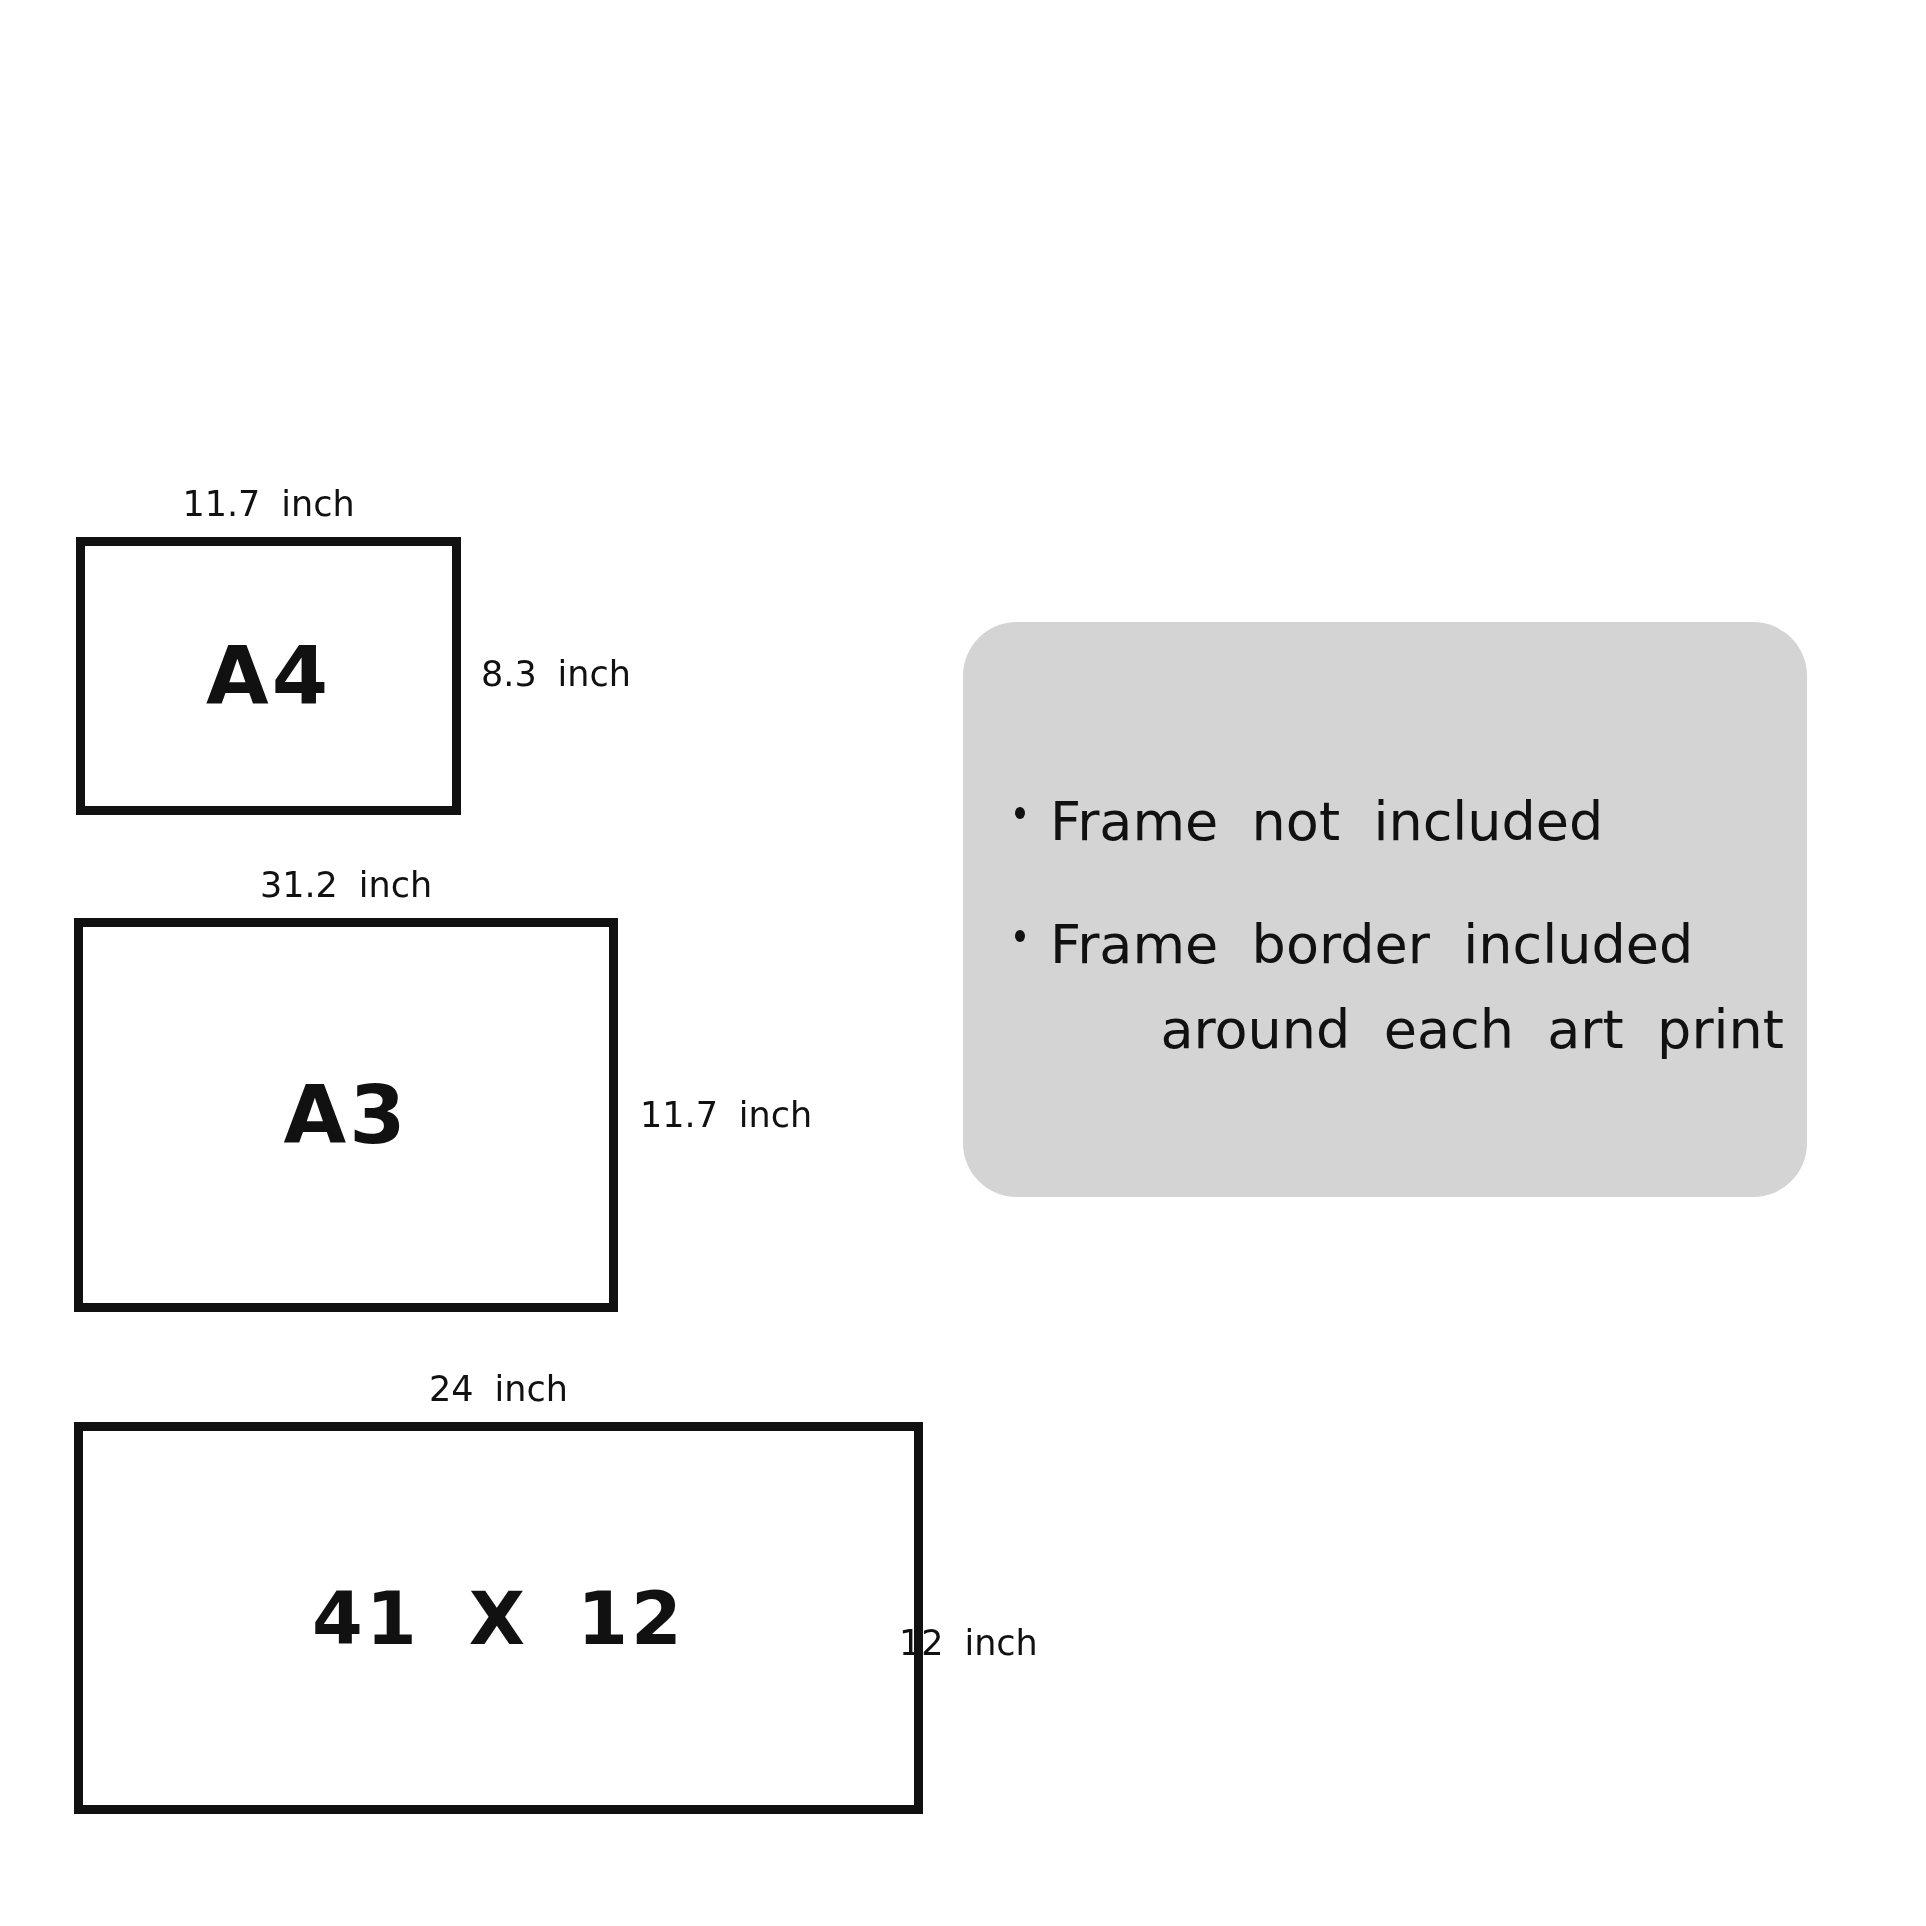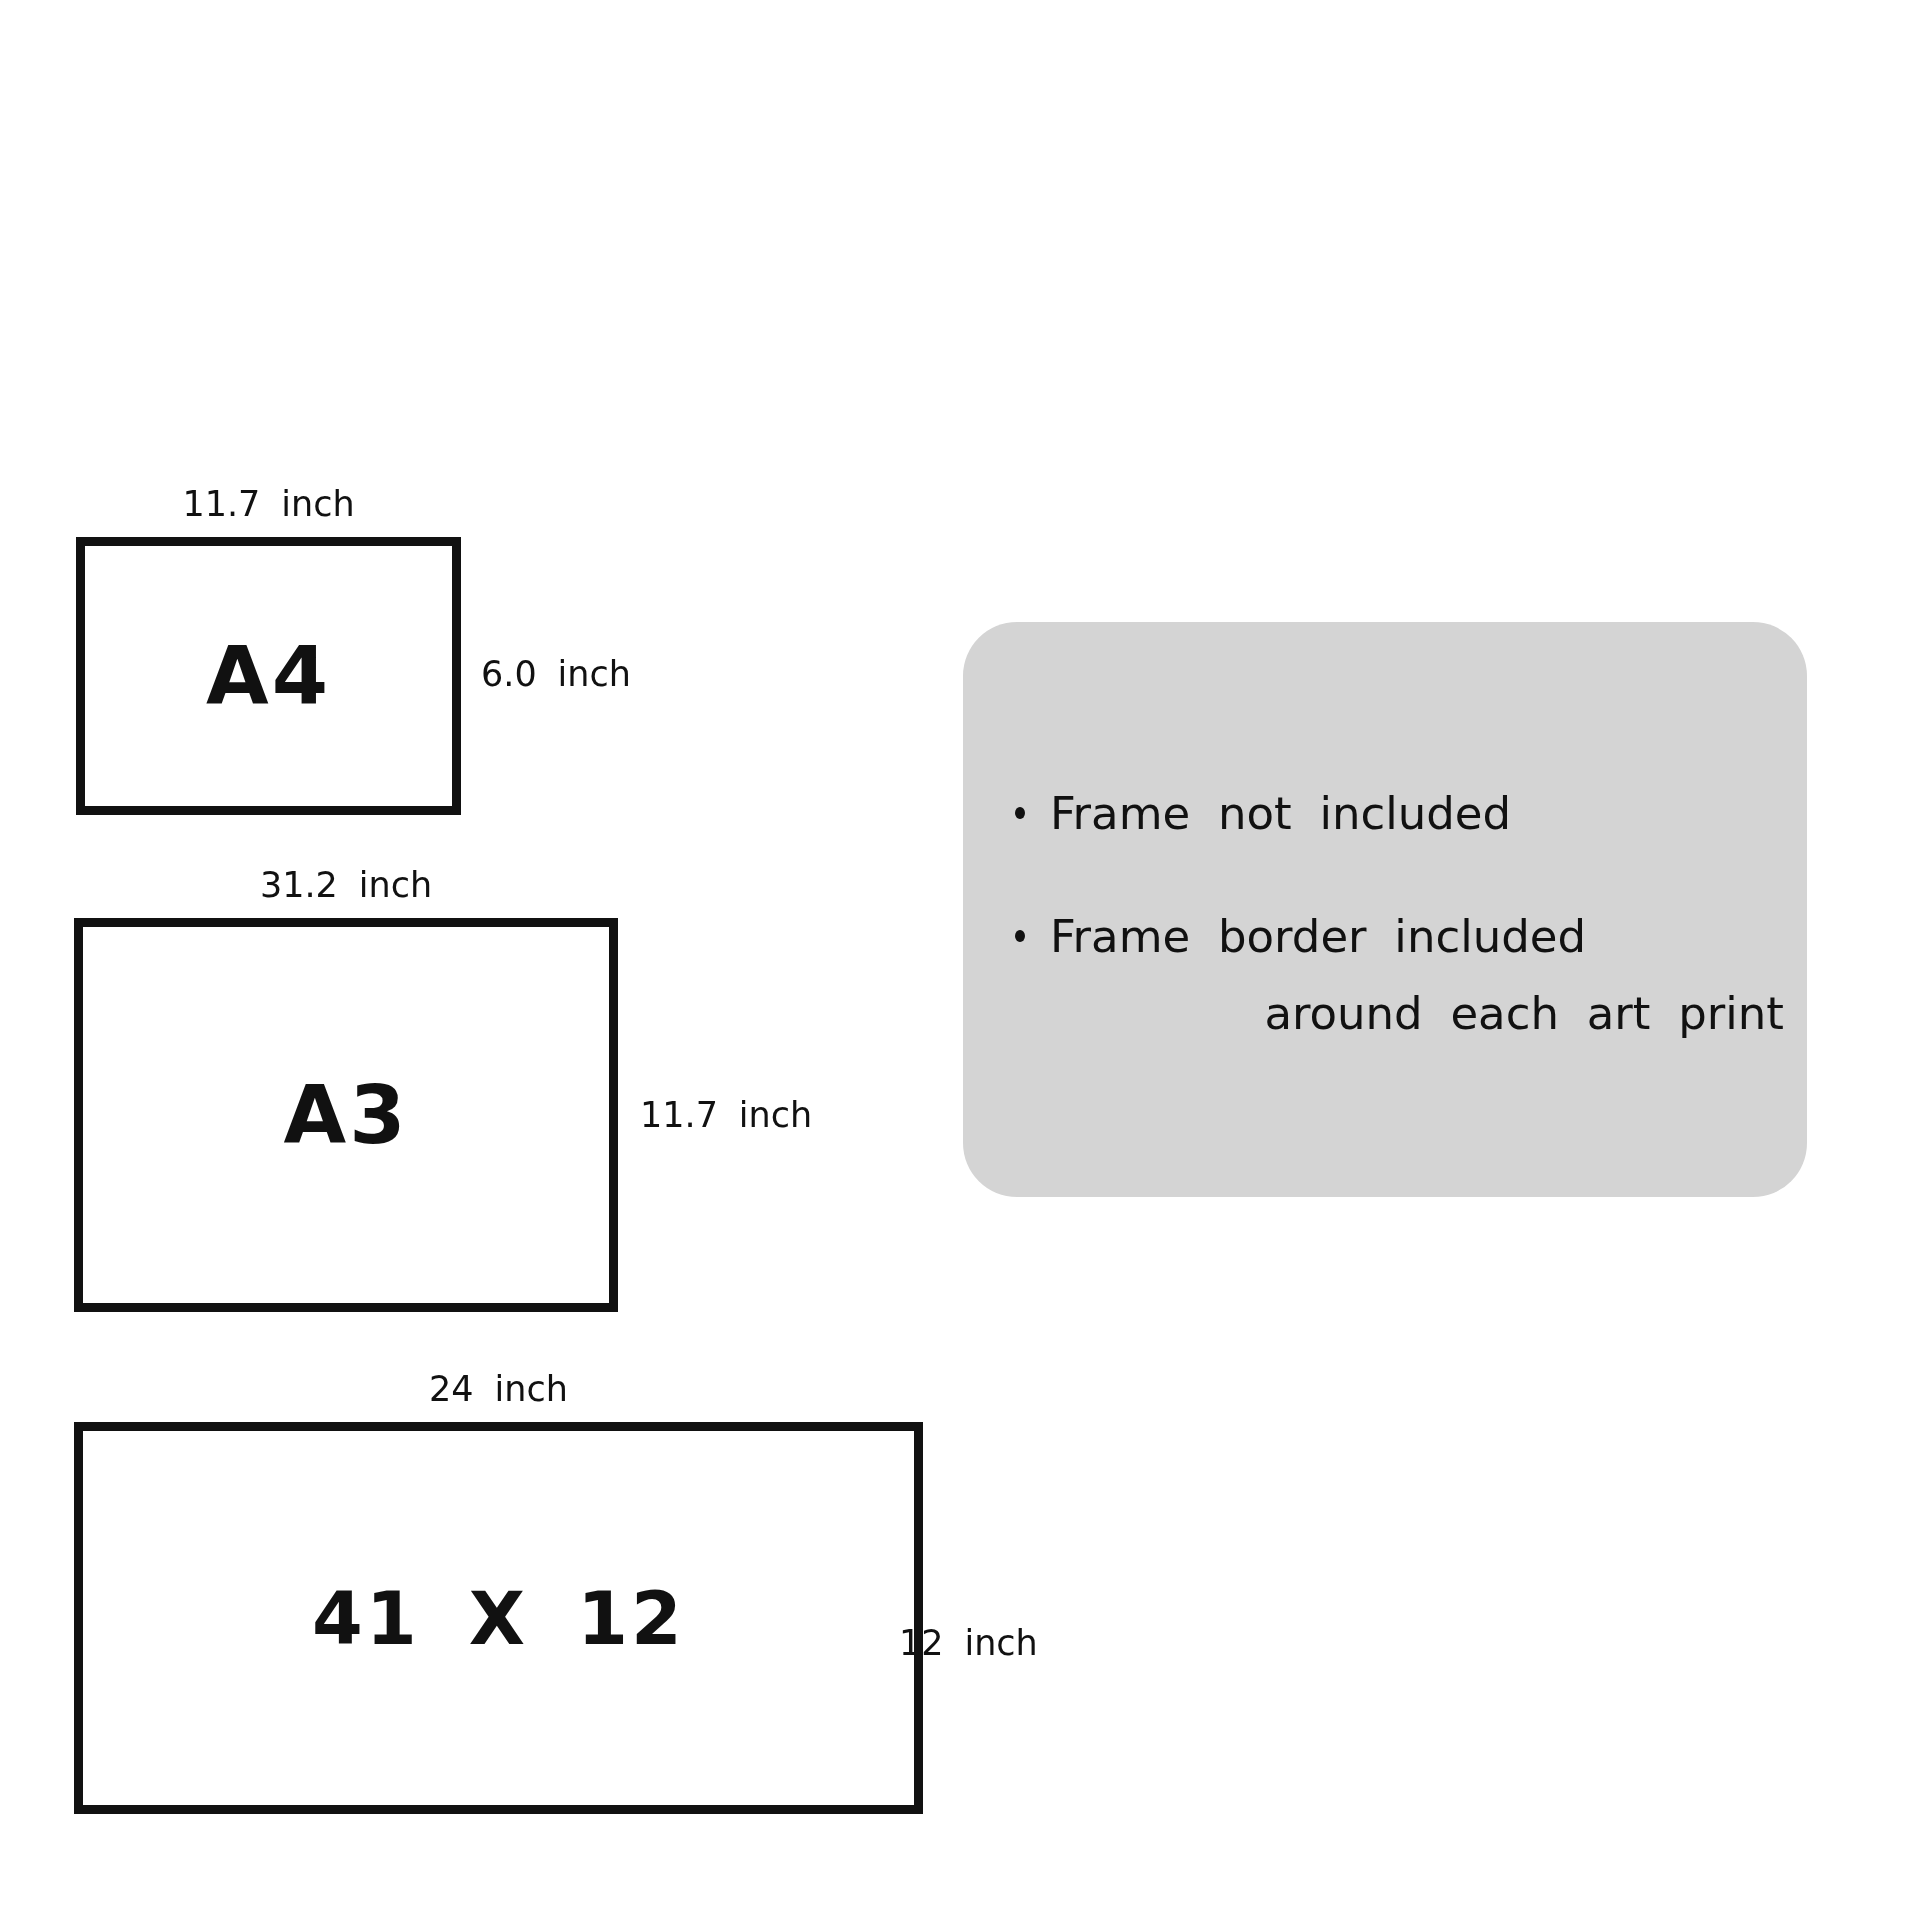--- a/index.html
+++ b/index.html
@@ -86,7 +86,7 @@
     <div class="print-box">
       <span class="box-name">A4</span>
     </div>
-    <div class="dim-label side-label" style="left:405px;top:116px;">6.0 inch</div>
+    <div class="dim-label side-label" style="left:405px;top:116px;">8.3 inch</div>
   </div>
 
   <div class="size-group" style="left:74px;top:918px;width:544px;height:394px;">

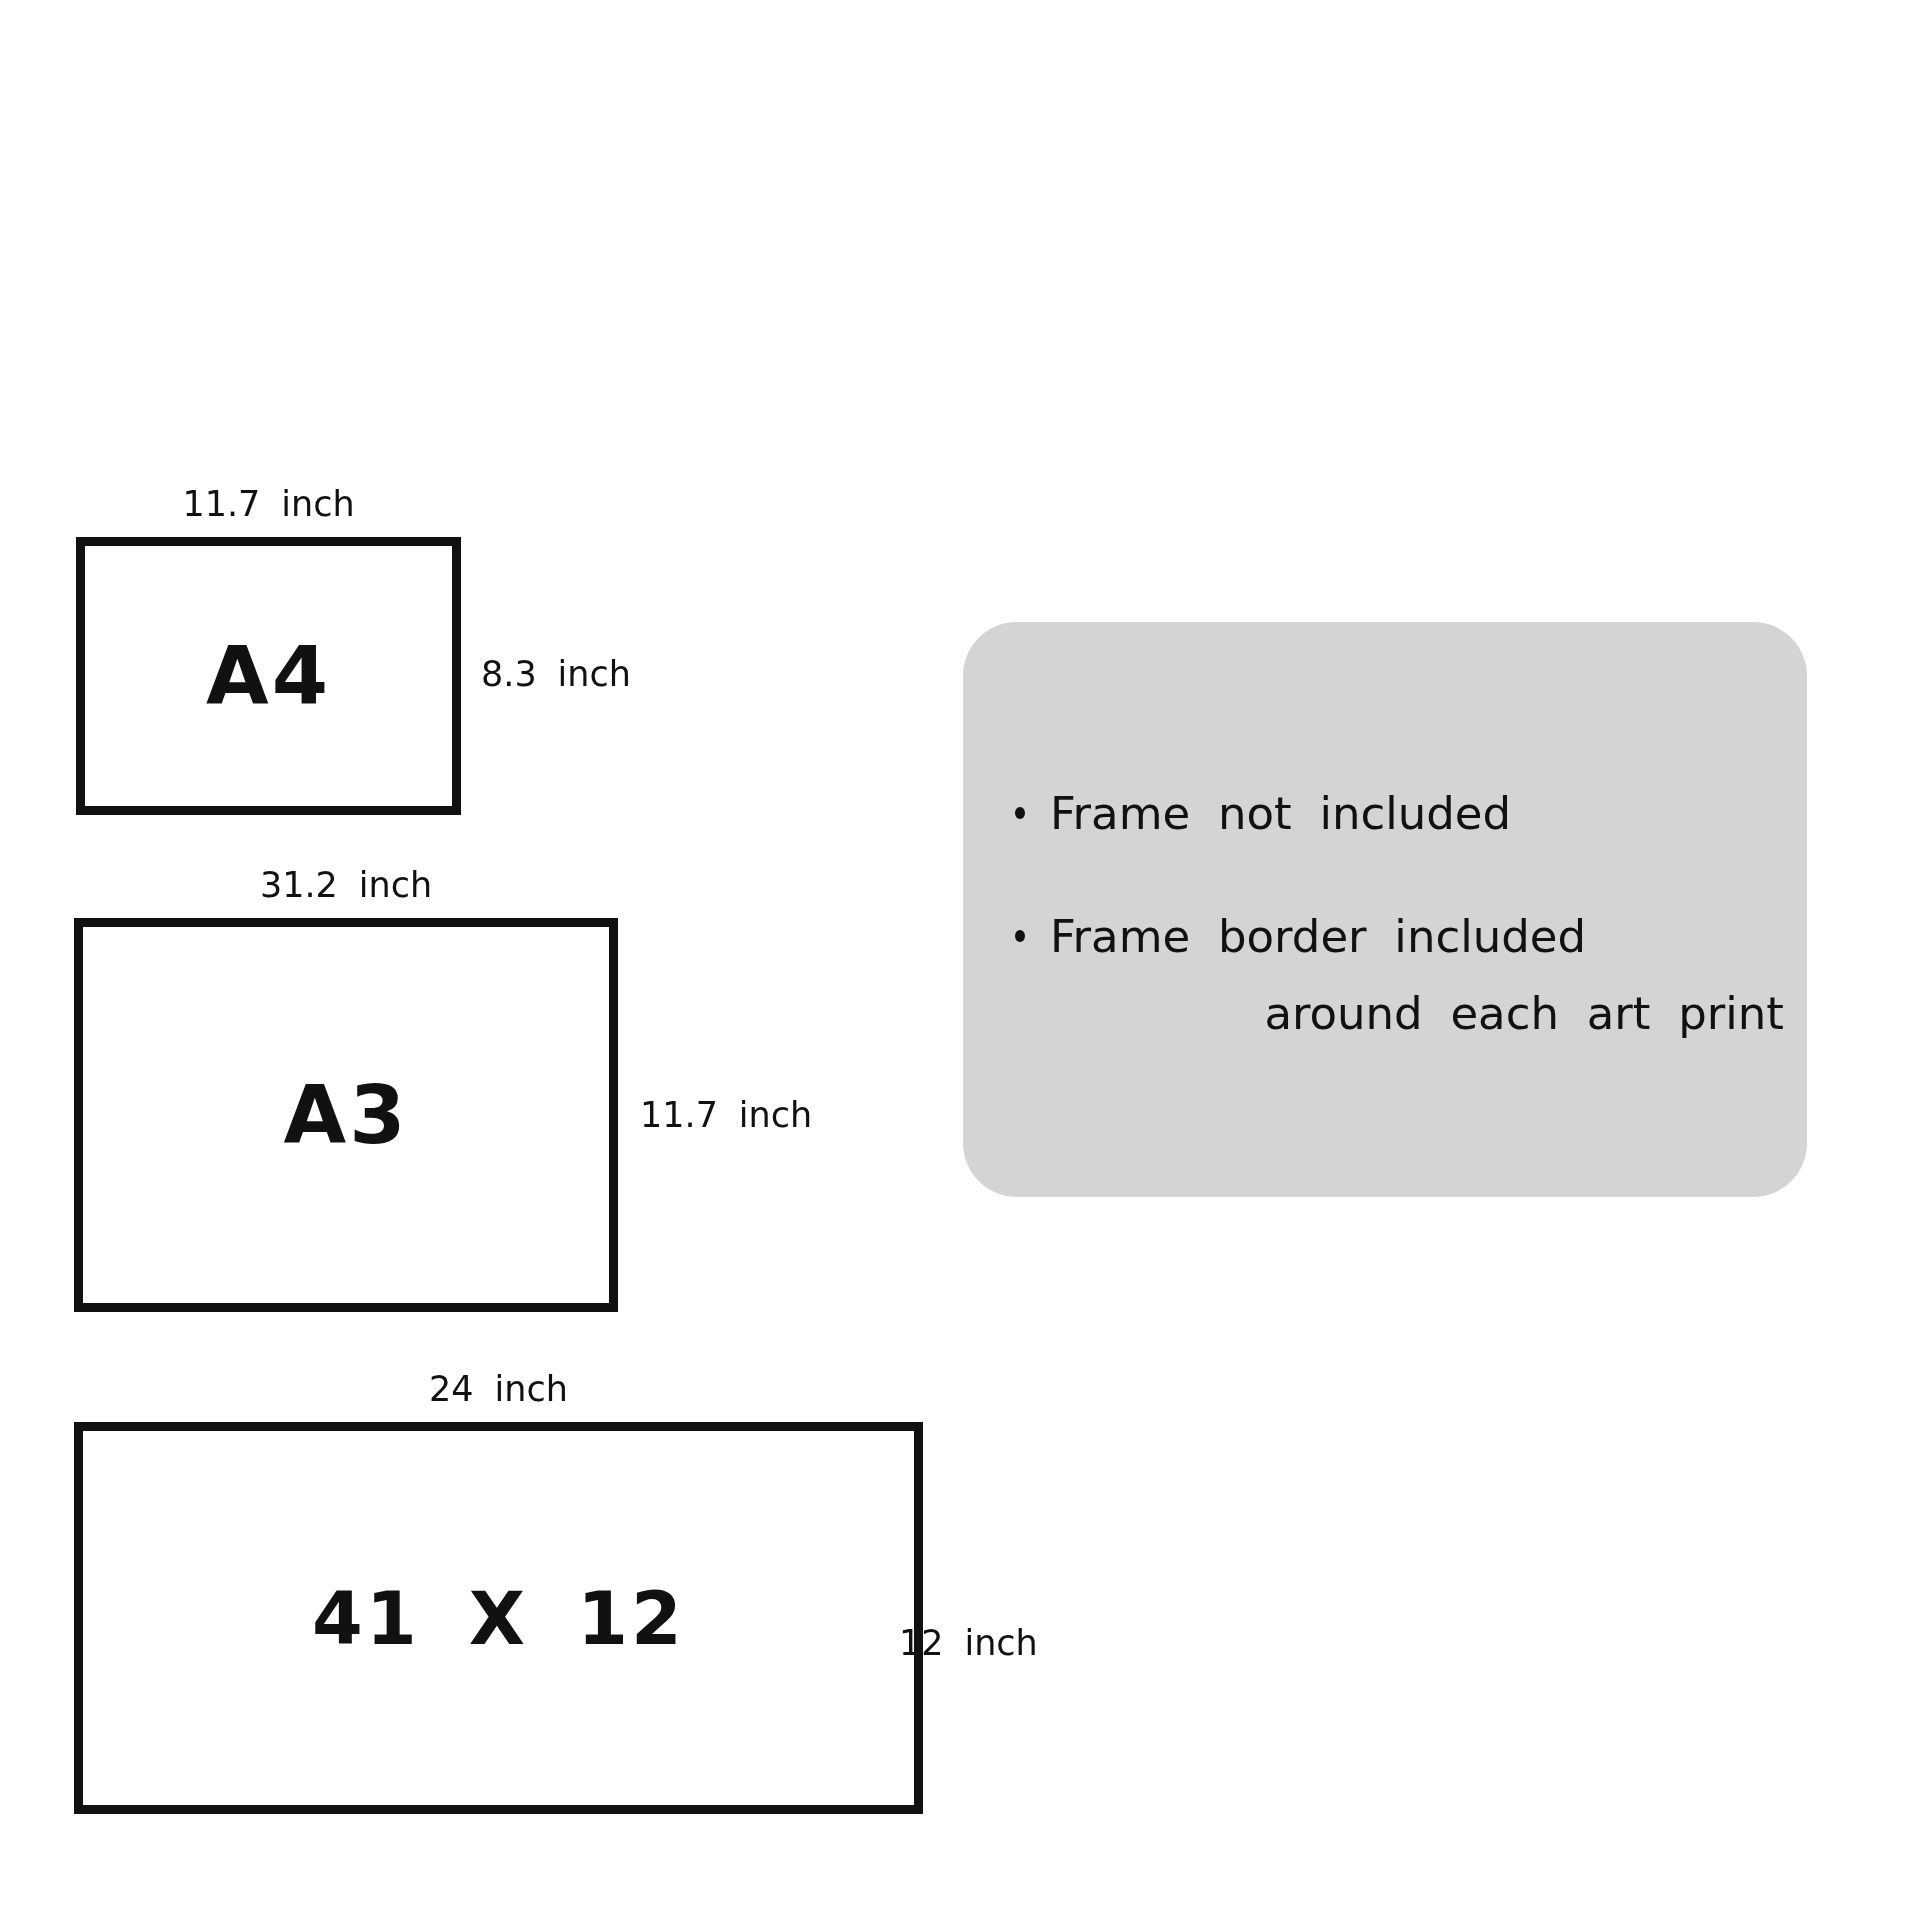--- a/index.html
+++ b/index.html
@@ -68,10 +68,11 @@
   }
   .note-lines{margin-left:35px;}
   .note-line{
-    font-size:45px;
+    font-size:54px;
     line-height:77px;
     word-spacing:0.3em;
     white-space:nowrap;
+    margin-top:8px;
   }
   .note-line.indent{padding-left:54px;text-align:right;}
 </style>

